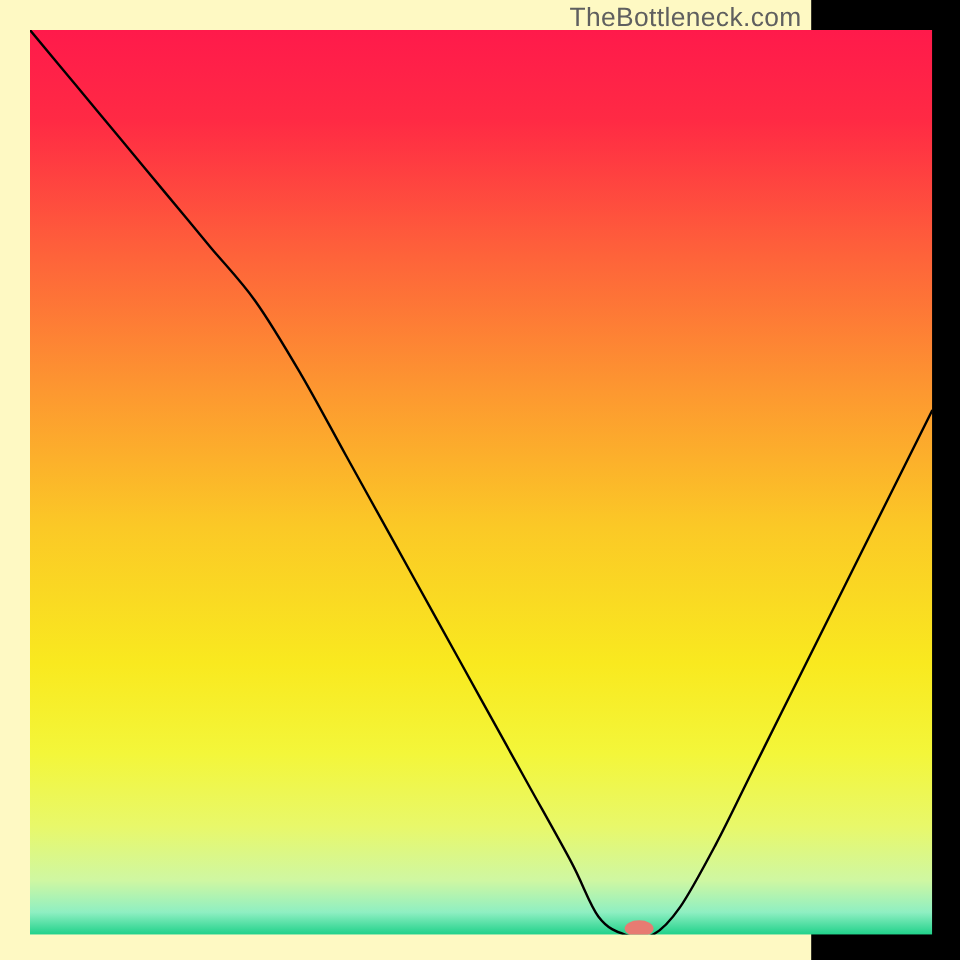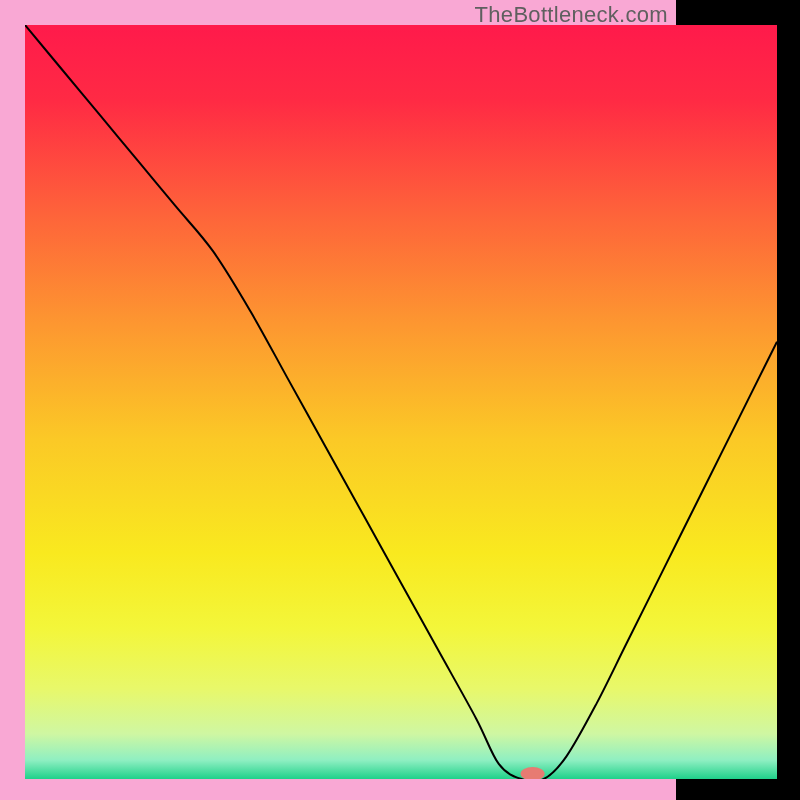--- a/index.html
+++ b/index.html
@@ -15,7 +15,7 @@
     position: relative;
     width: 676px;
     height: 800px;
-    background: #f9a8d4;
+    background: #fef9c3;
   }
   .watermark {
     position: absolute;

